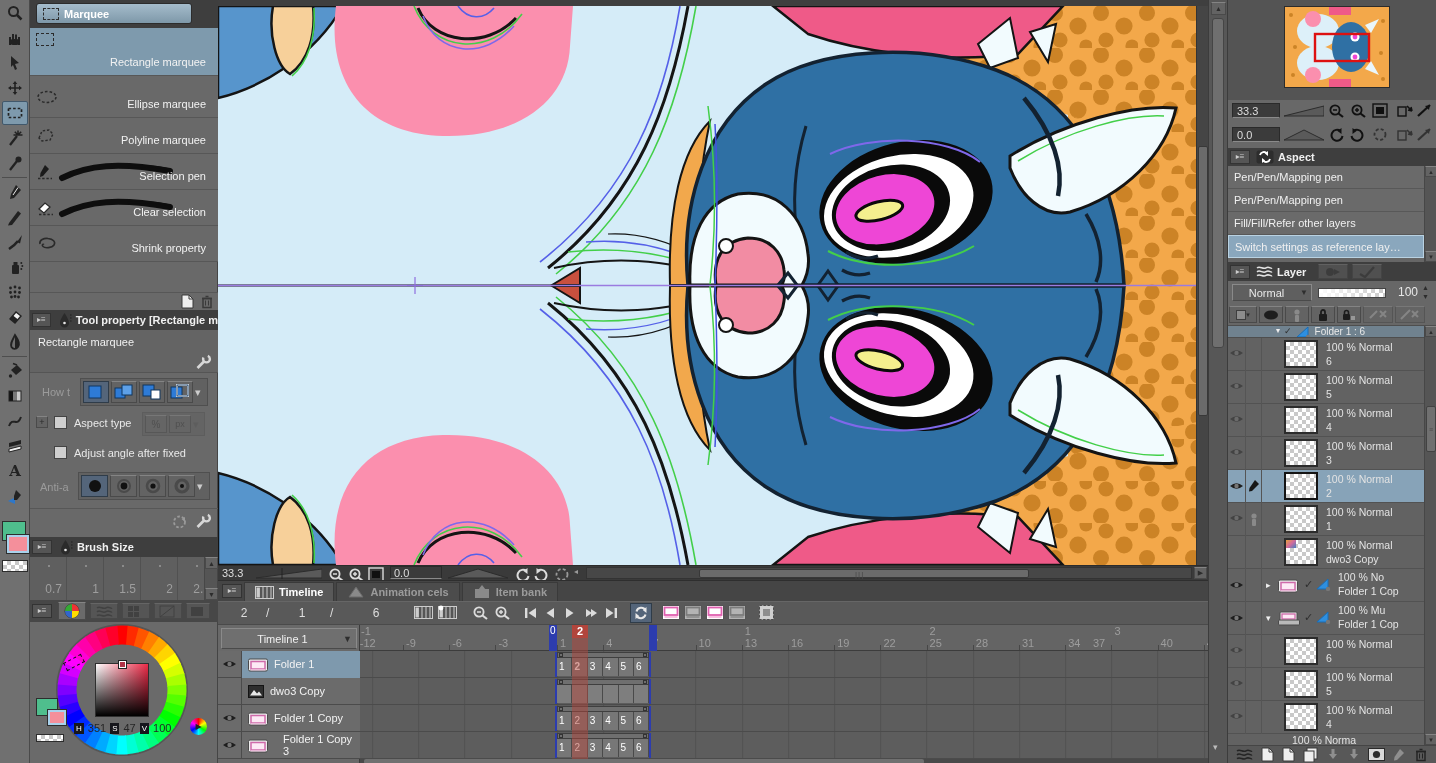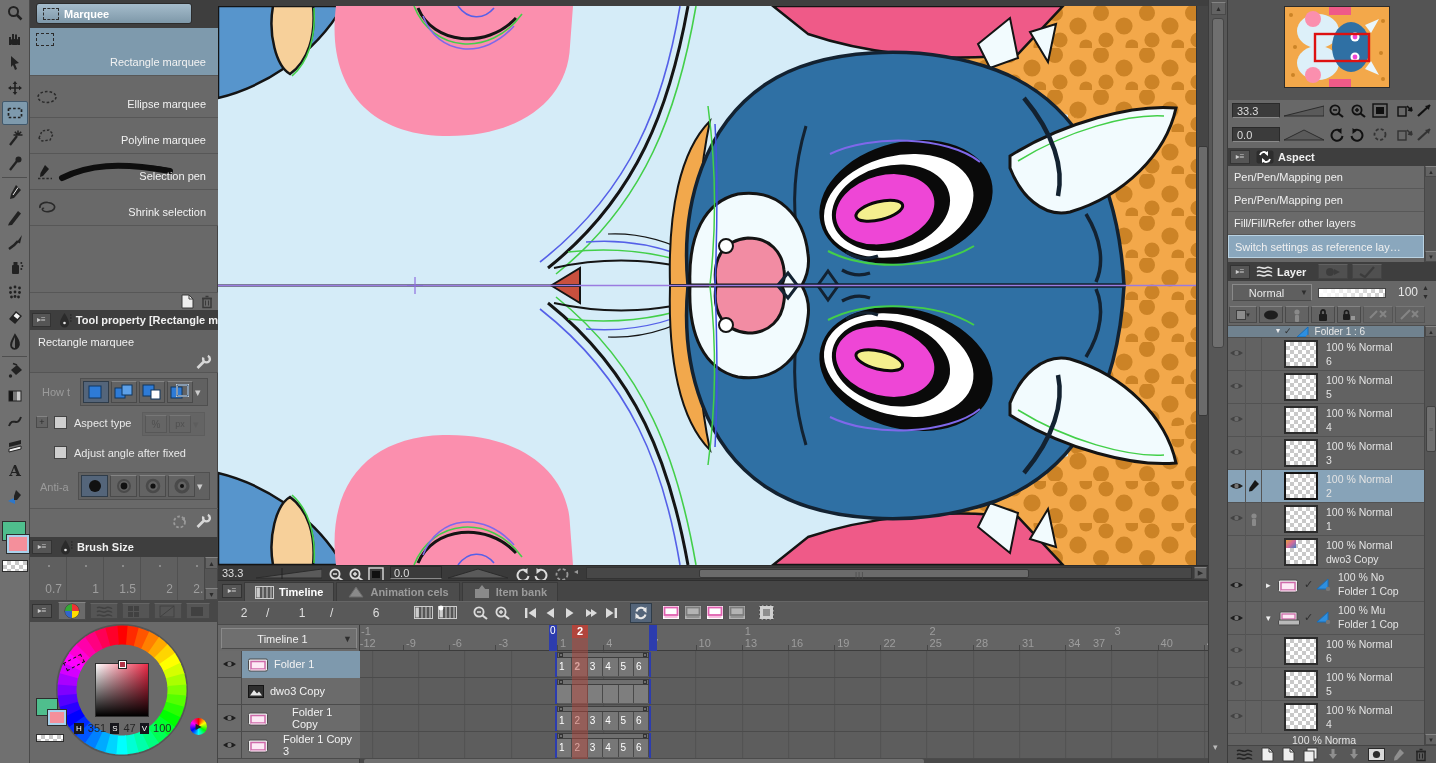--- a/index.html
+++ b/index.html
@@ -218,6 +218,19 @@
               <path d="M70,8 C90,6 104,8 114,11" fill="none" stroke="#0e0e0e" stroke-width="2"></path>
             </svg></span>
           <span class="lbl">Selection pen</span>
+        </div>
+        <div class="strow" style="height: 36px;">
+          <span class="ic" style="margin-left: 6px;">
+            <svg width="22" height="16" viewBox="0 0 22 16">
+              <polygon points="3,9 9,3 14,7 8,13" fill="#fff" stroke="#2a2a2a" stroke-width="1.3"></polygon>
+              <path d="M3,14.5 h14" stroke="#2a2a2a" stroke-dasharray="2.4,1.8" stroke-width="1.4"></path>
+            </svg>
+          </span>
+          <span style="position: absolute; left: 28px; top: 5px;"><svg width="118" height="26" viewBox="0 0 118 26">
+              <path d="M4,19 C30,6 60,3 112,12" fill="none" stroke="#0e0e0e" stroke-width="6" stroke-linecap="round"></path>
+              <path d="M70,8 C90,6 104,8 114,11" fill="none" stroke="#0e0e0e" stroke-width="2"></path>
+            </svg></span>
+          <span class="lbl">Clear selection</span>
         </div>
         <div class="strow" style="height: 36px;">
           <span class="ic" style="margin-left: 6px;">

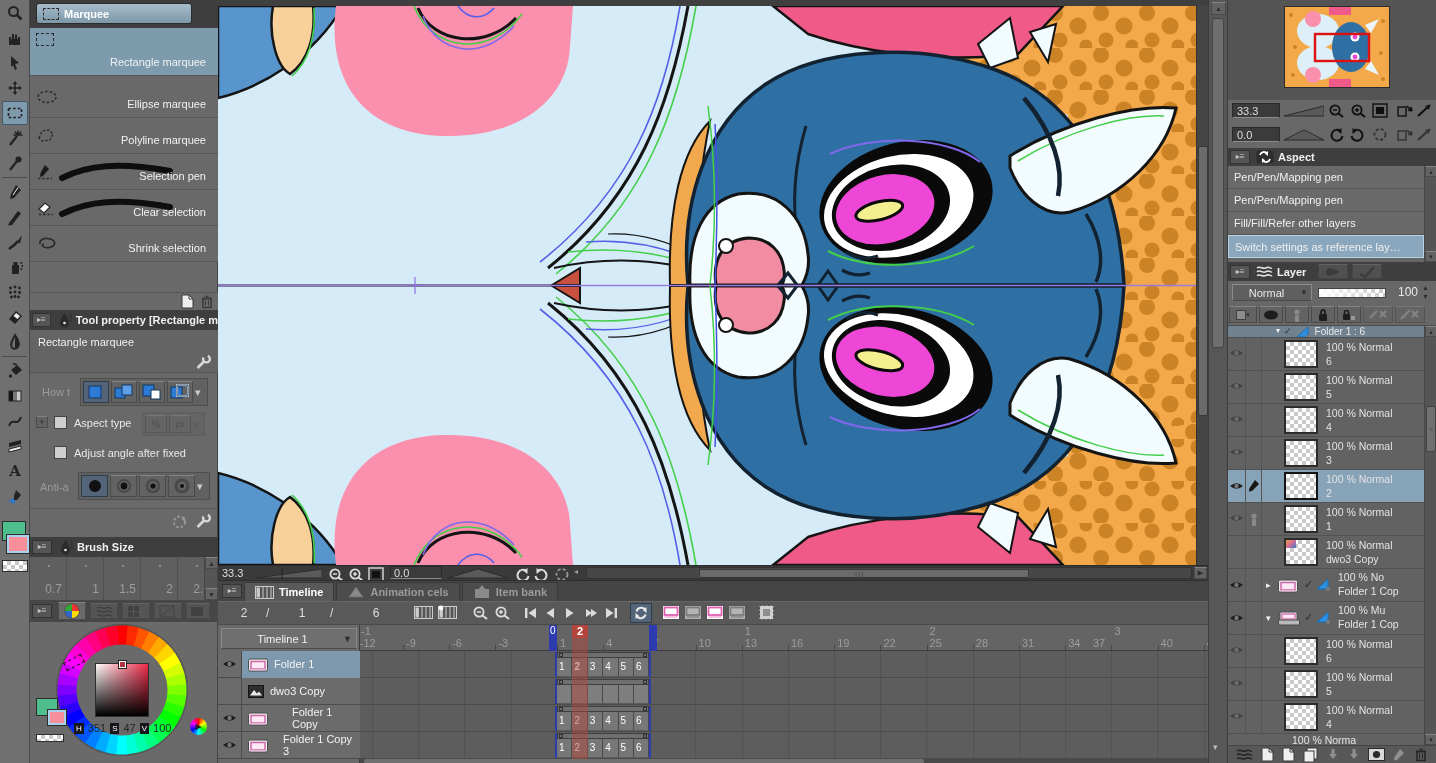--- a/index.html
+++ b/index.html
@@ -238,7 +238,7 @@
               <path d="M4,8 C3,4 8,2 12,2.5 C17,3 20,6 18,9 C16,12 9,12.5 7,10.5 C5.5,9 7,7.5 8,8.5" fill="none" stroke="#2a2a2a" stroke-width="1.6"></path>
             </svg>
           </span>
-          <span class="lbl">Shrink selection</span>
+          <span class="lbl">Shrink property</span>
         </div>
       </div>
     <div class="p" style="left:0;top:292px;width:188px;height:18px;background:#696969;border-top:1px solid #575757;">

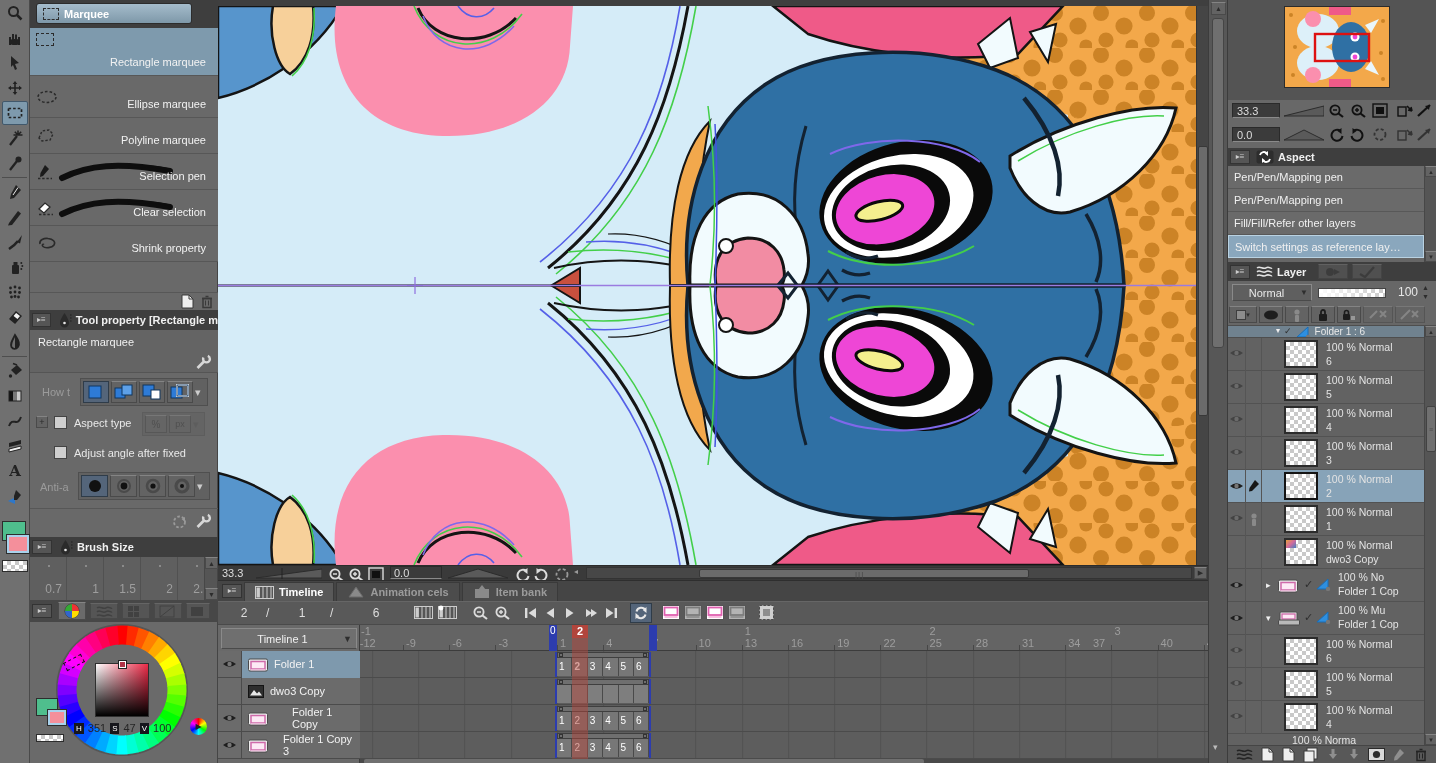--- a/index.html
+++ b/index.html
@@ -831,7 +831,7 @@
                 <circle cx="7.5" cy="6" r="2.2" fill="#777"></circle>
               </svg>
             </div>
-            <div style="flex: 1 1 0%; height: 42px; display: flex; align-items: center; gap: 24px; padding-left: 6px; background: transparent;">
+            <div style="flex: 1 1 0%; height: 42px; display: flex; align-items: center; gap: 6px; padding-left: 6px; background: transparent;">
               <span class="ic">
                 <svg width="20" height="15" viewBox="0 0 20 15">
                   <rect x="0.5" y="2" width="19" height="12" rx="1.5" fill="#ececec" stroke="#4a4a4a"></rect>

